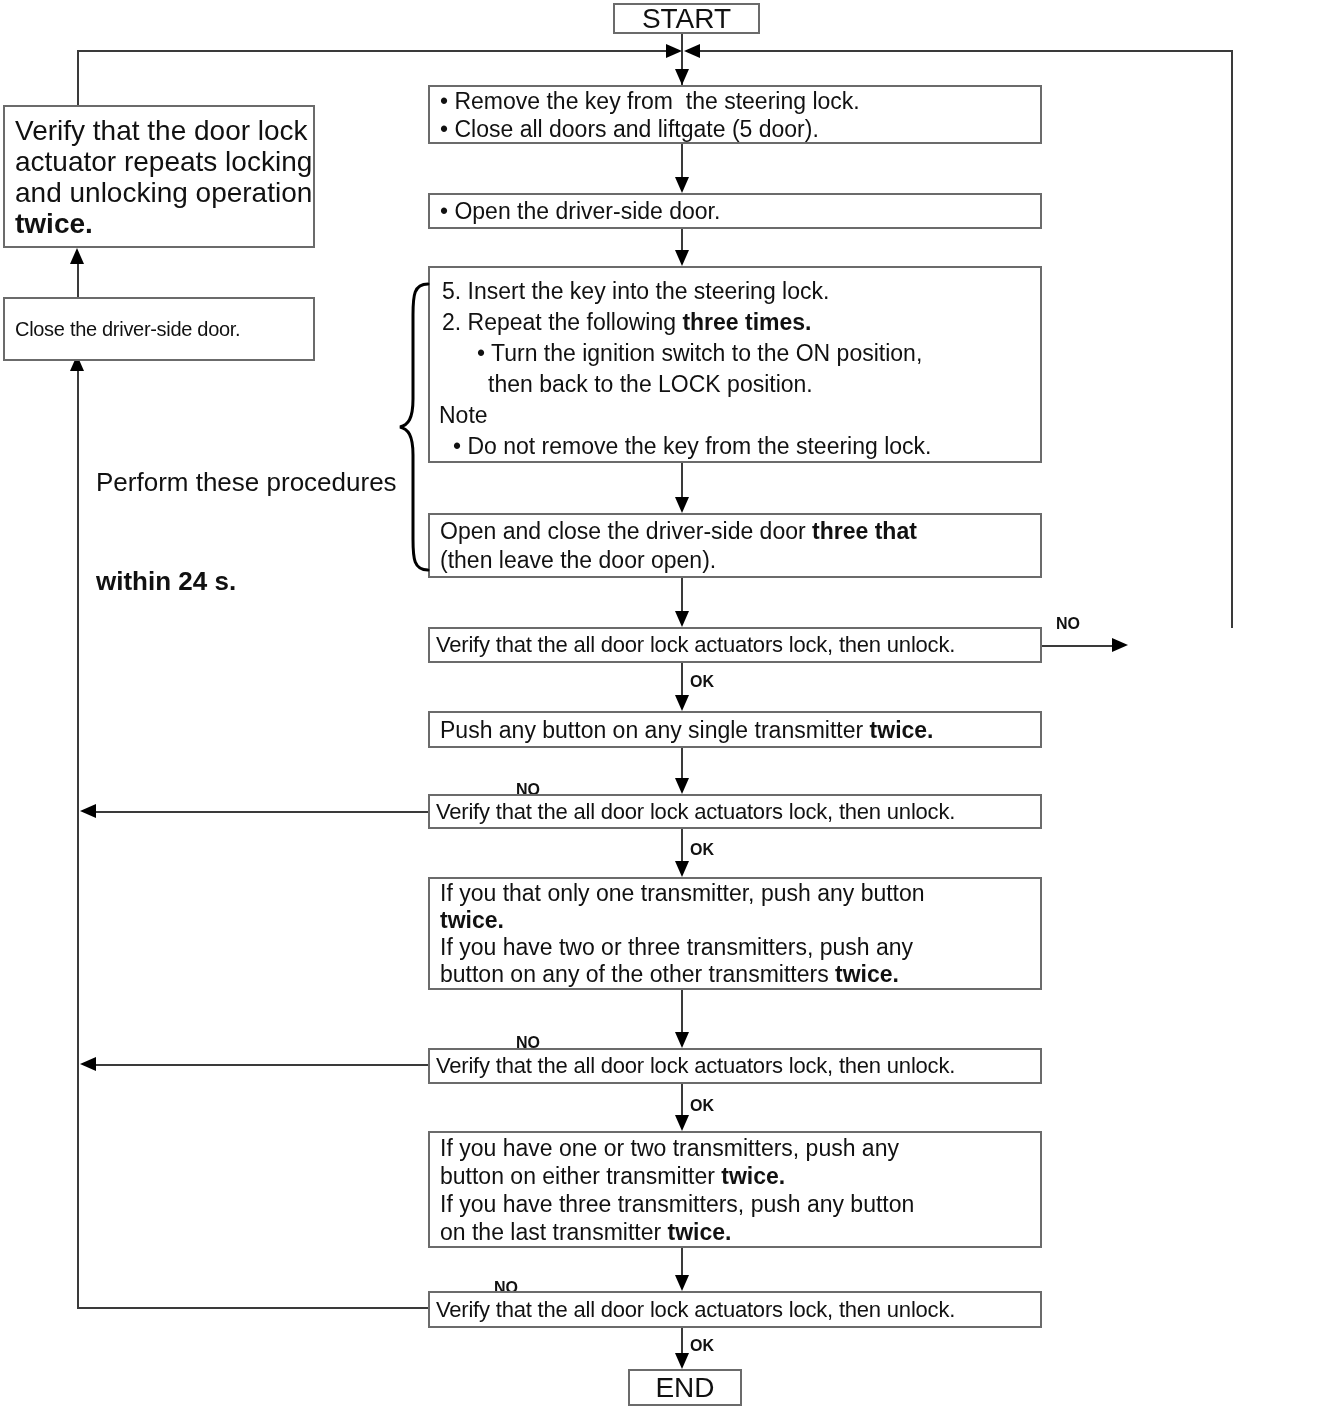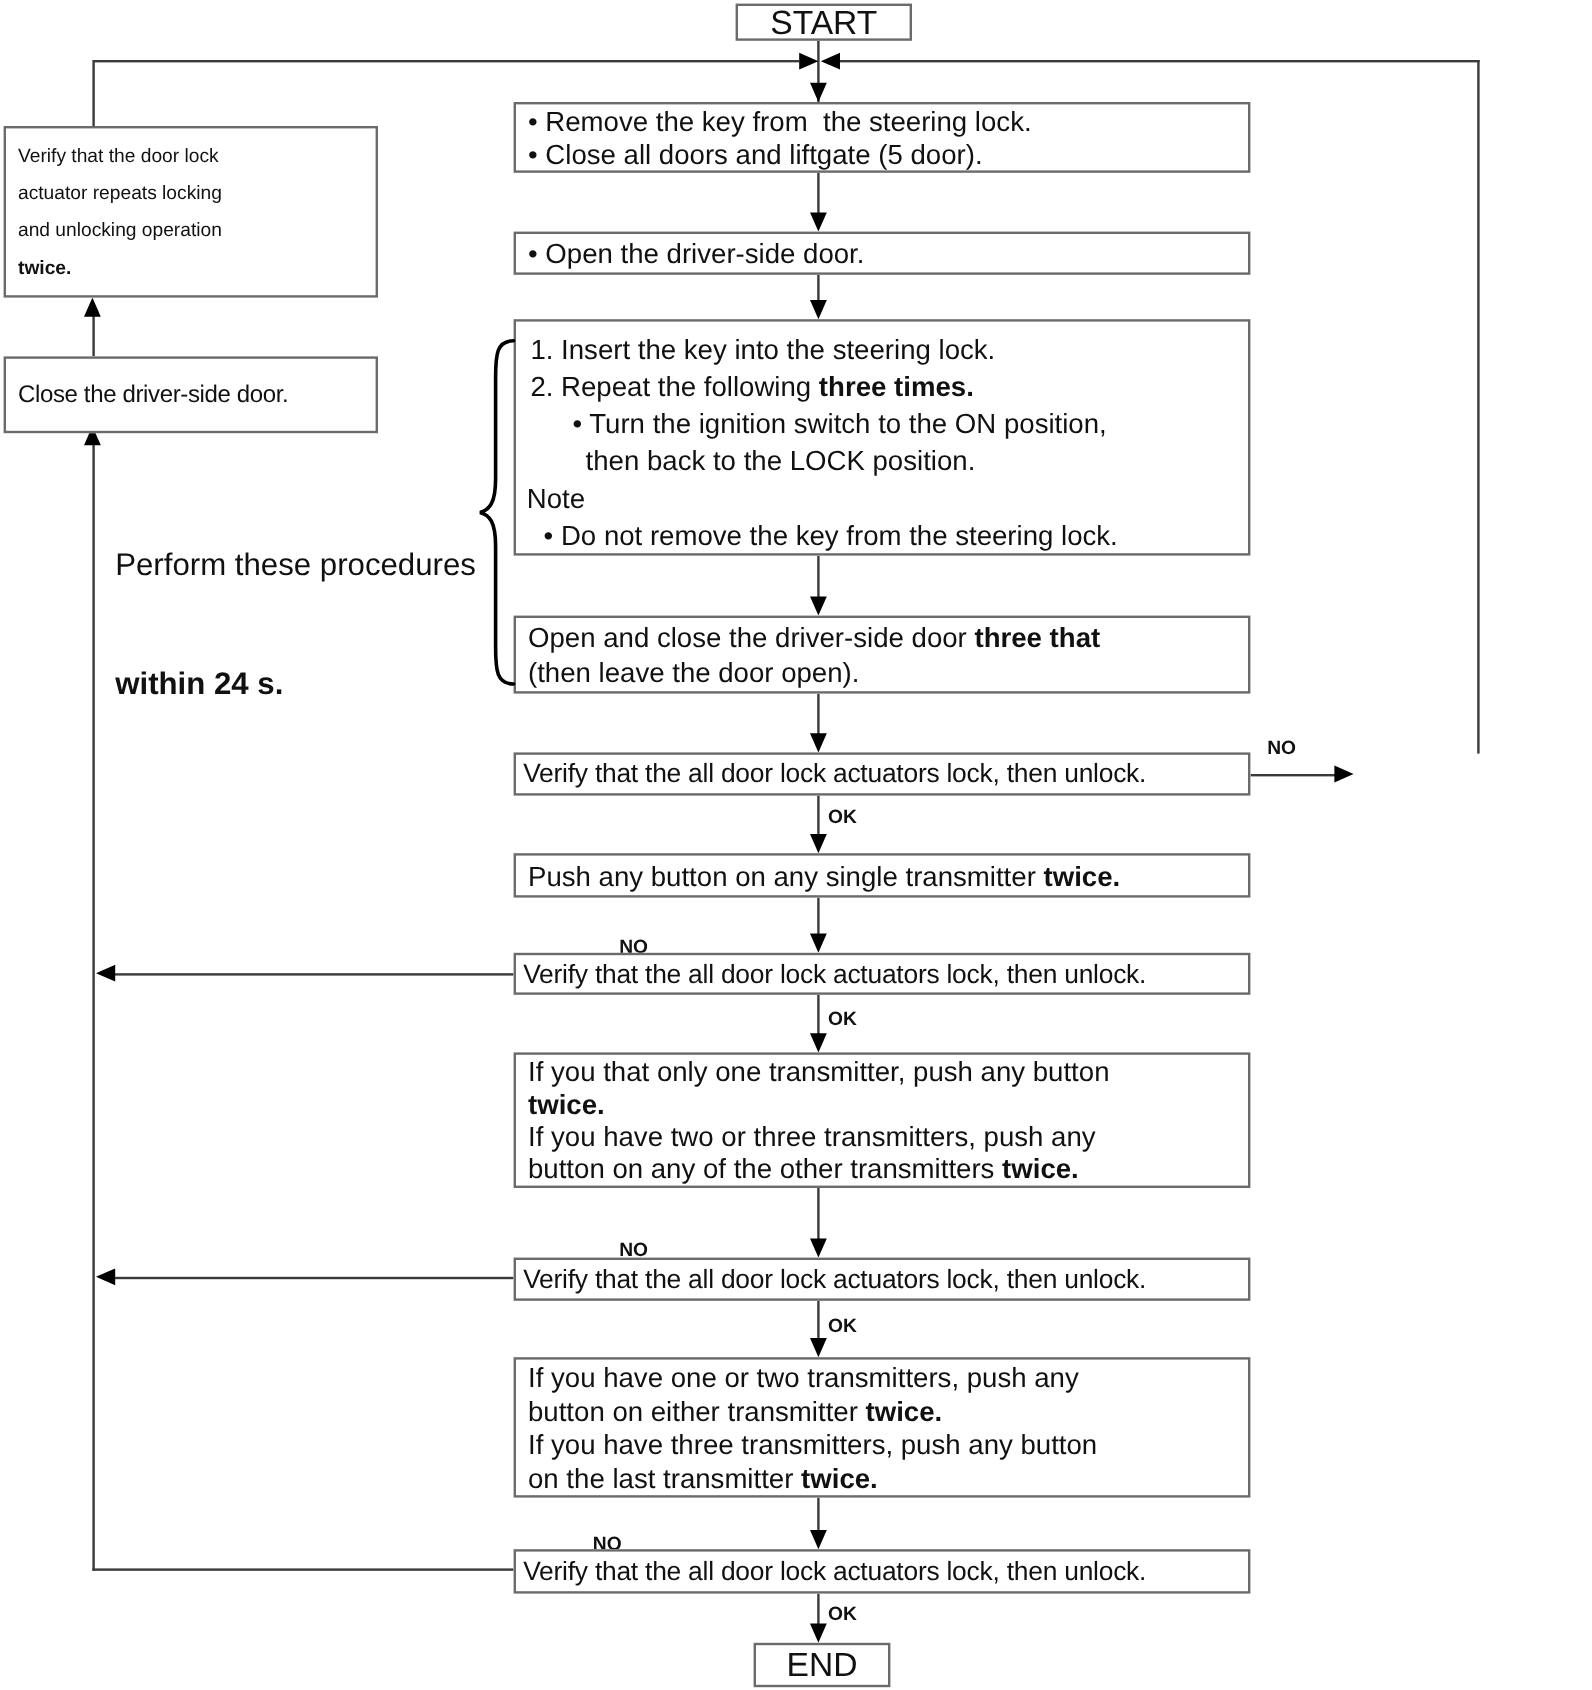--- a/index.html
+++ b/index.html
@@ -153,7 +153,7 @@
   </div>
 
 
-  <div class="box" style="left:3px;top:105px;width:312px;height:143px;padding:8px 0 0 10px;font-size:16px;line-height:31px;">
+  <div class="box" style="left:3px;top:105px;width:312px;height:143px;padding:8px 0 0 10px;font-size:28px;line-height:31px;">
     <div class="ln"><span>Verify that the door lock</span></div>
     <div class="ln"><span>actuator repeats locking</span></div>
     <div class="ln"><span>and unlocking operation</span></div>

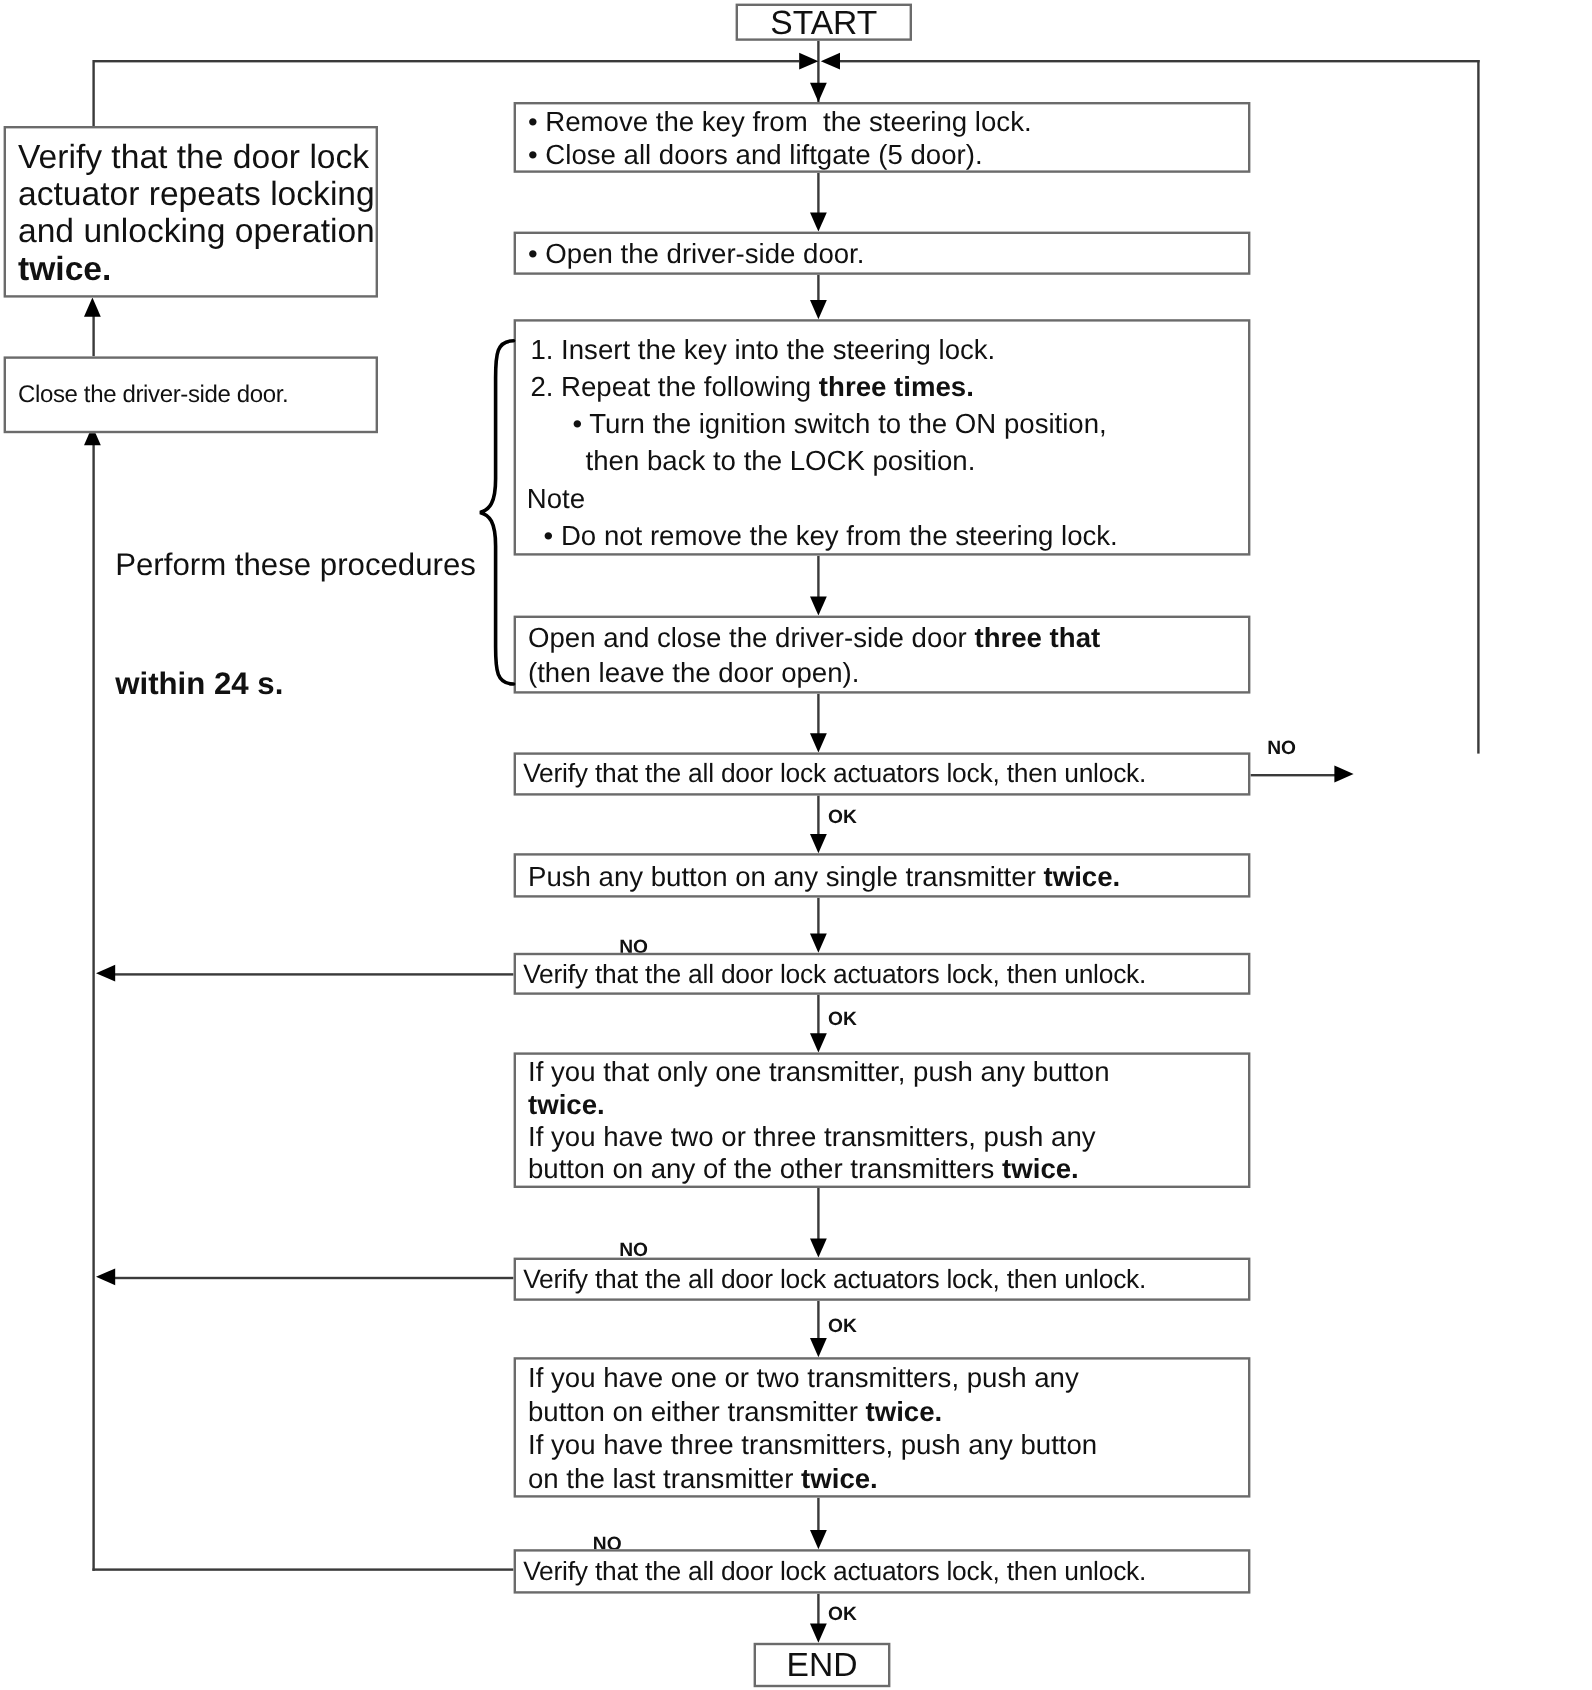--- a/index.html
+++ b/index.html
@@ -105,7 +105,7 @@
   </div>
 
   <div class="box" style="left:428px;top:266px;width:614px;height:197px;padding:8px 0 0 12px;line-height:31px;">
-    <div class="ln"><span>1. Insert the key into the steering lock.</span></div>
+    <div class="ln"><span>5. Insert the key into the steering lock.</span></div>
     <div class="ln"><span>2. Repeat the following </span><span class="b">three times.</span></div>
     <div class="ln ind1"><span>• Turn the ignition switch to the ON position,</span></div>
     <div class="ln ind2"><span>then back to the LOCK position.</span></div>

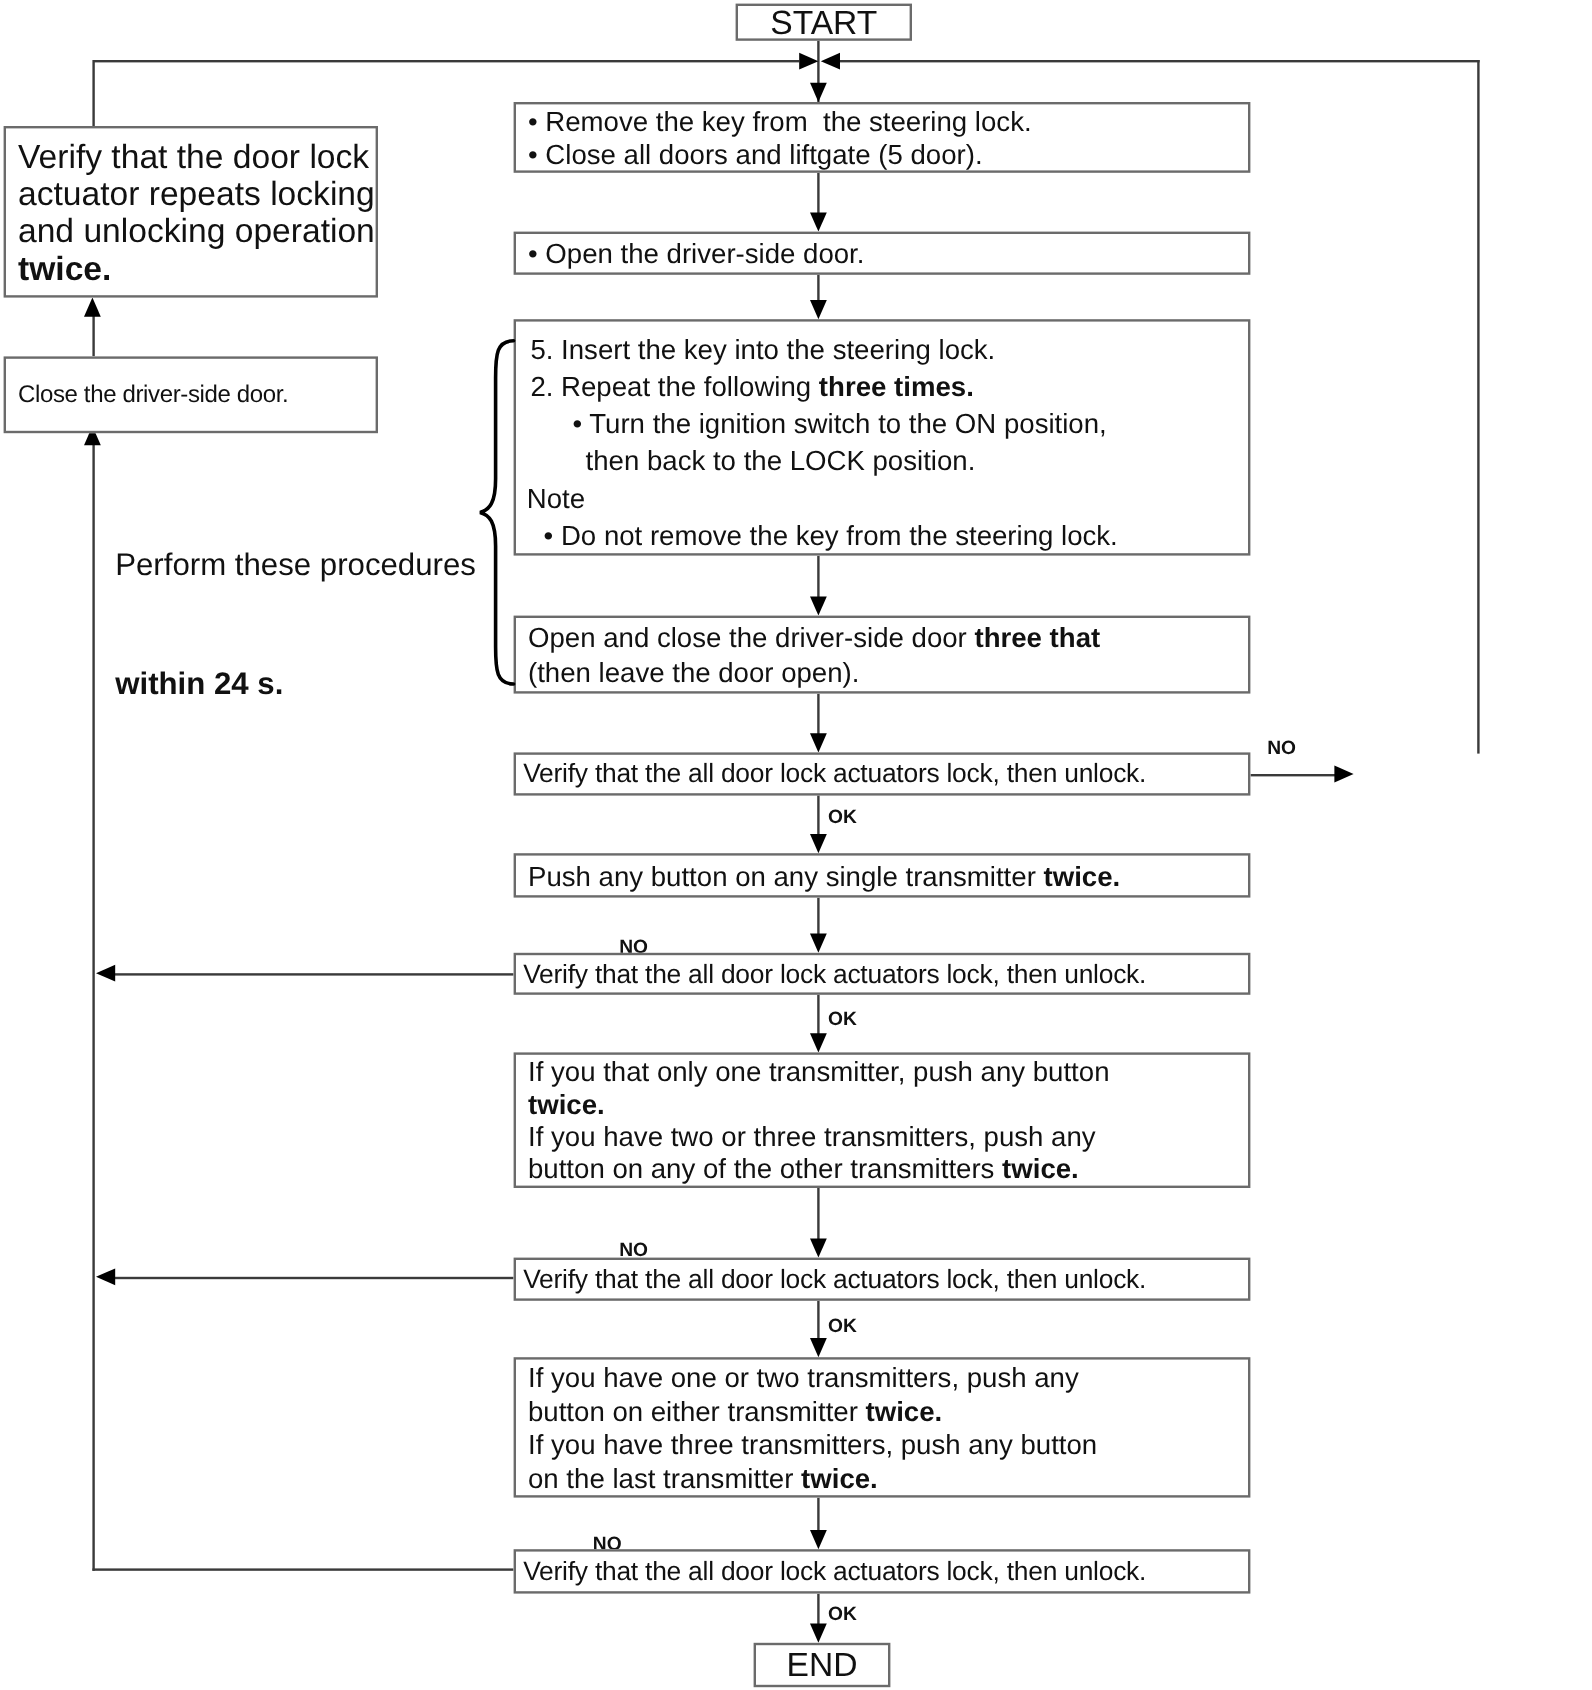--- a/index.html
+++ b/index.html
@@ -164,7 +164,7 @@
     <div class="ln"><span>Close the driver-side door.</span></div>
   </div>
 
-  <div class="note-text" style="left:96px;top:388px;">
+  <div class="note-text" style="left:96px;top:400px;">
     <div class="ln"><span>Perform these procedures</span></div>
     <div class="ln"><span class="b">within 24 s.</span></div>
   </div>

